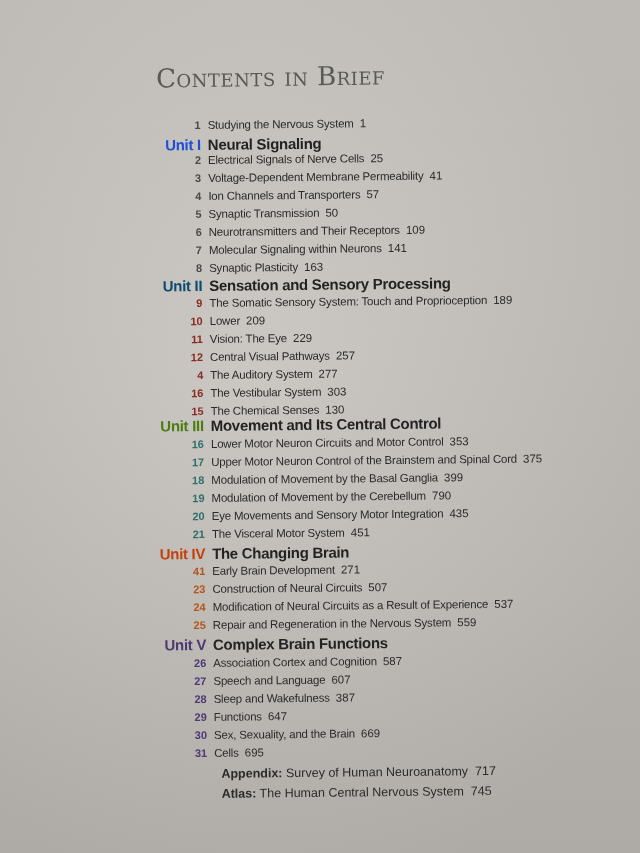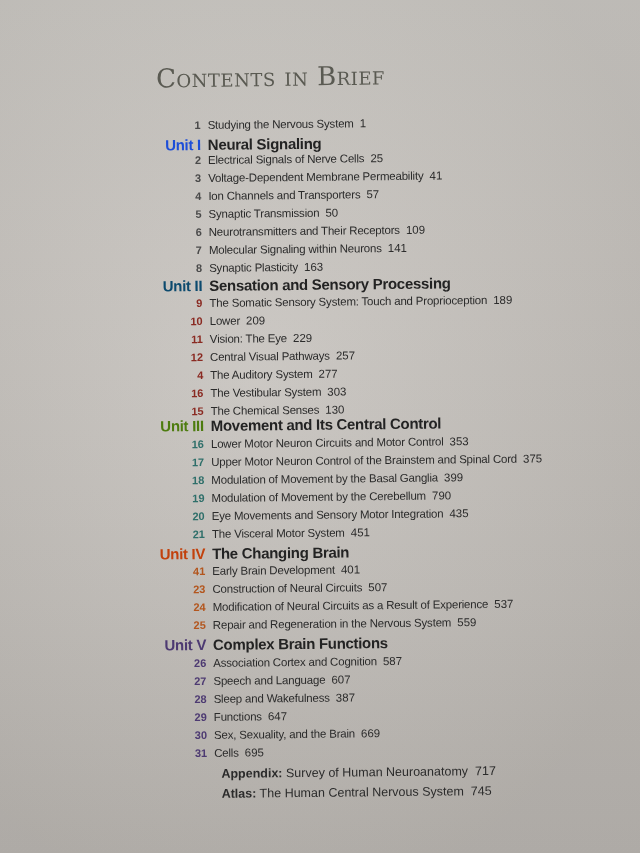--- a/index.html
+++ b/index.html
@@ -181,7 +181,7 @@
   <div class="row" style="left:180px; top:564px;">
       <span class="num" style="color:#b3561e">41</span>
       <span class="ch-title">Early Brain Development</span>
-      <span class="page">401</span>
+      <span class="page">271</span>
     </div>
   <div class="row" style="left:180px; top:582px;">
       <span class="num" style="color:#b3561e">23</span>

